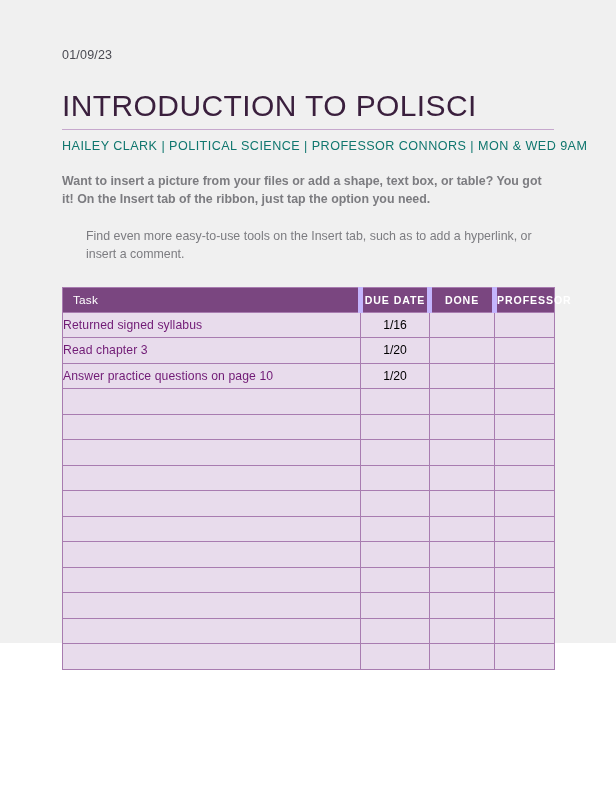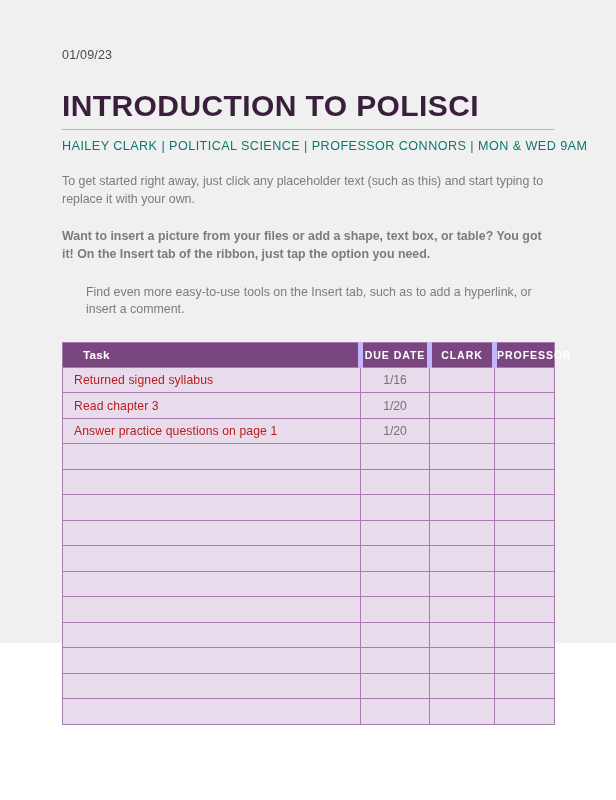--- a/index.html
+++ b/index.html
@@ -46,7 +46,7 @@
   .doc-title {
     margin-top: 27px;
     font-size: 30px;
-    font-weight: 700;
+    font-weight: 400;
     color: #3a1f3d;
     letter-spacing: 0.4px;
     line-height: 1.05;

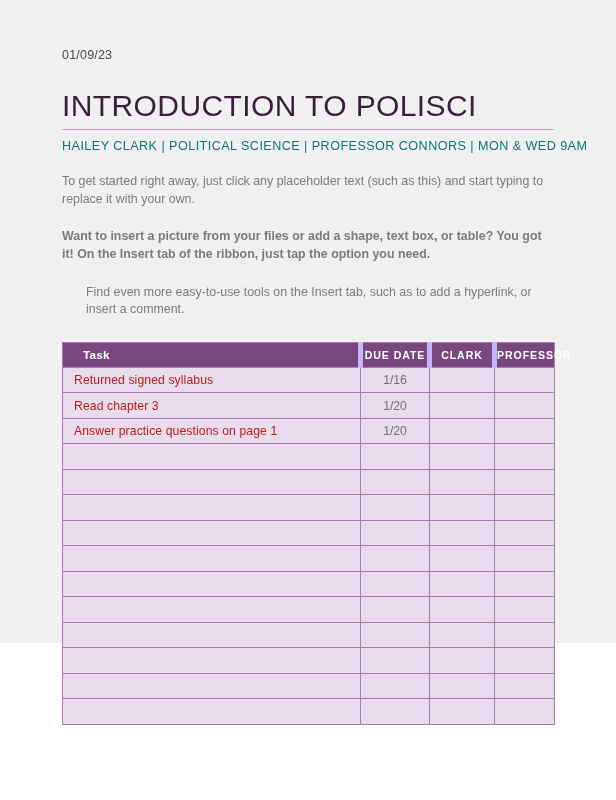--- a/index.html
+++ b/index.html
@@ -159,7 +159,6 @@
 
   <div class="doc-subtitle">HAILEY CLARK  |  POLITICAL SCIENCE  |  PROFESSOR CONNORS  |  MON &amp; WED 9AM</div>
 
-  <div class="body-text p1">To get started right away, just click any placeholder text (such as this) and start typing to replace it with your own.</div>
 
   <div class="body-text p2">Want to insert a picture from your files or add a shape, text box, or table? You got it! On the Insert tab of the ribbon, just tap the option you need.</div>
 

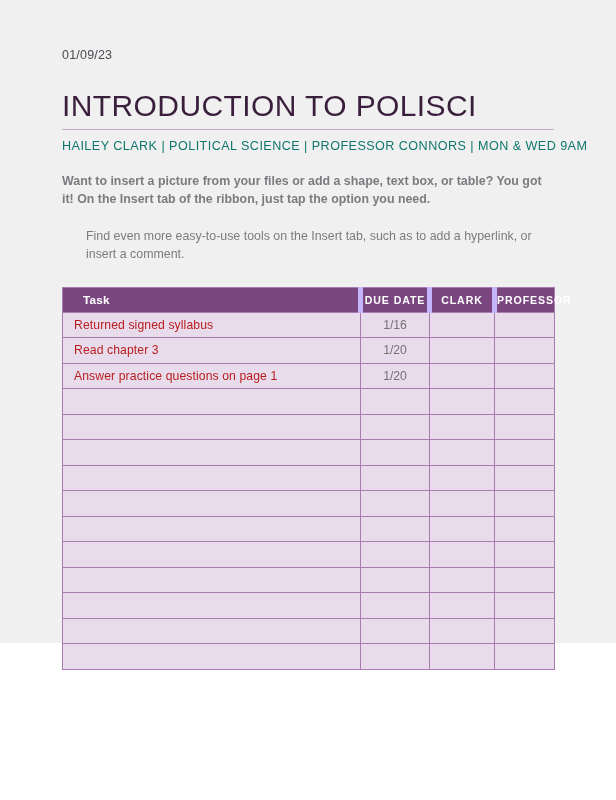--- a/index.html
+++ b/index.html
@@ -103,9 +103,9 @@
   }
   thead th.col-task {
     text-align: left;
-    padding-left: 20px;
+    padding-left: 10px;
     font-size: 11.8px;
-    font-weight: 700;
+    font-weight: 400;
     letter-spacing: 0.2px;
   }
   thead th.col-cap {

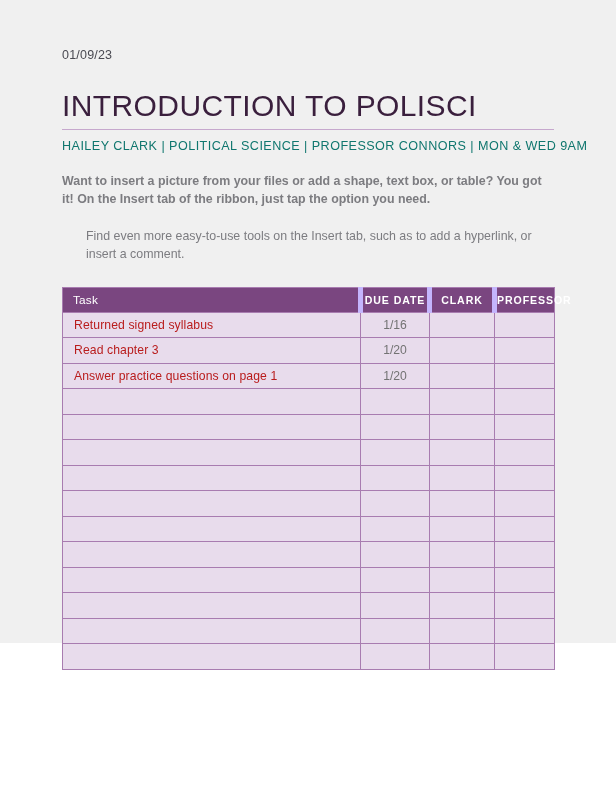--- a/index.html
+++ b/index.html
@@ -176,7 +176,7 @@
         <tr>
           <th class="col-task">Task</th>
           <th class="col-cap sep">DUE DATE</th>
-          <th class="col-cap sep">CLARK</th>
+          <th class="col-cap sep">DONE</th>
           <th class="col-cap sep">PROFESSOR</th>
         </tr>
       </thead>

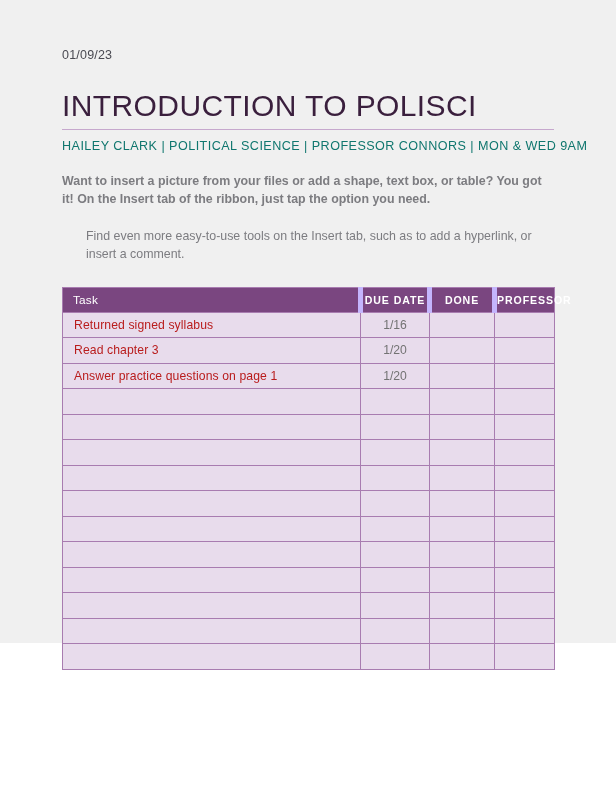--- a/index.html
+++ b/index.html
@@ -126,9 +126,9 @@
   }
   tbody td.cell-task {
     text-align: left;
-    padding-left: 11px;
+    padding-left: 0;
     font-size: 12.2px;
-    color: #b91c1c;
+    color: #701a75;
     letter-spacing: 0.1px;
   }
   tbody td.cell-date {

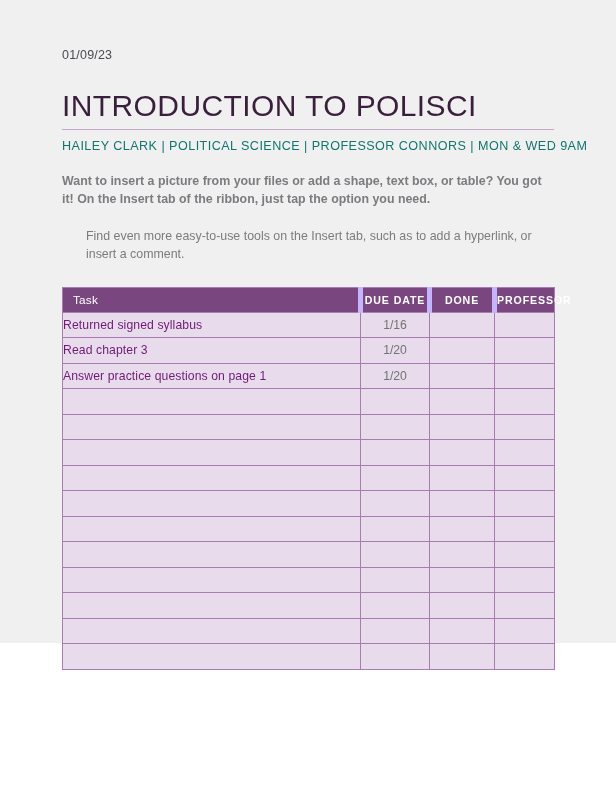--- a/index.html
+++ b/index.html
@@ -134,7 +134,7 @@
   tbody td.cell-date {
     text-align: center;
     font-size: 12.2px;
-    color: #737373;
+    color: #000000;
   }
   tbody td.cell-blank { }
 

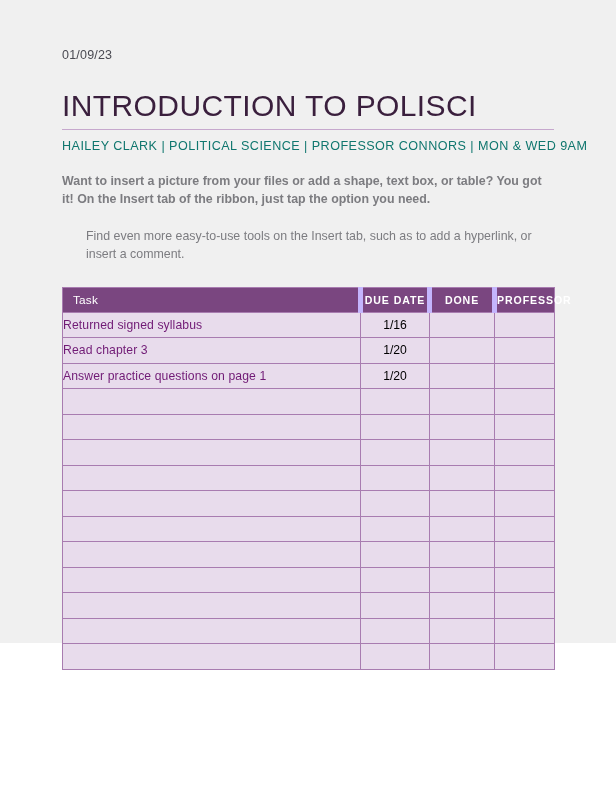--- a/index.html
+++ b/index.html
@@ -194,7 +194,7 @@
             <td class="cell-date cell-blank"></td>
           </tr>
           <tr>
-            <td class="cell-task">Answer practice questions on page 1</td>
+            <td class="cell-task">Answer practice questions on page 10</td>
             <td class="cell-date">1/20</td>
             <td class="cell-date cell-blank"></td>
             <td class="cell-date cell-blank"></td>

